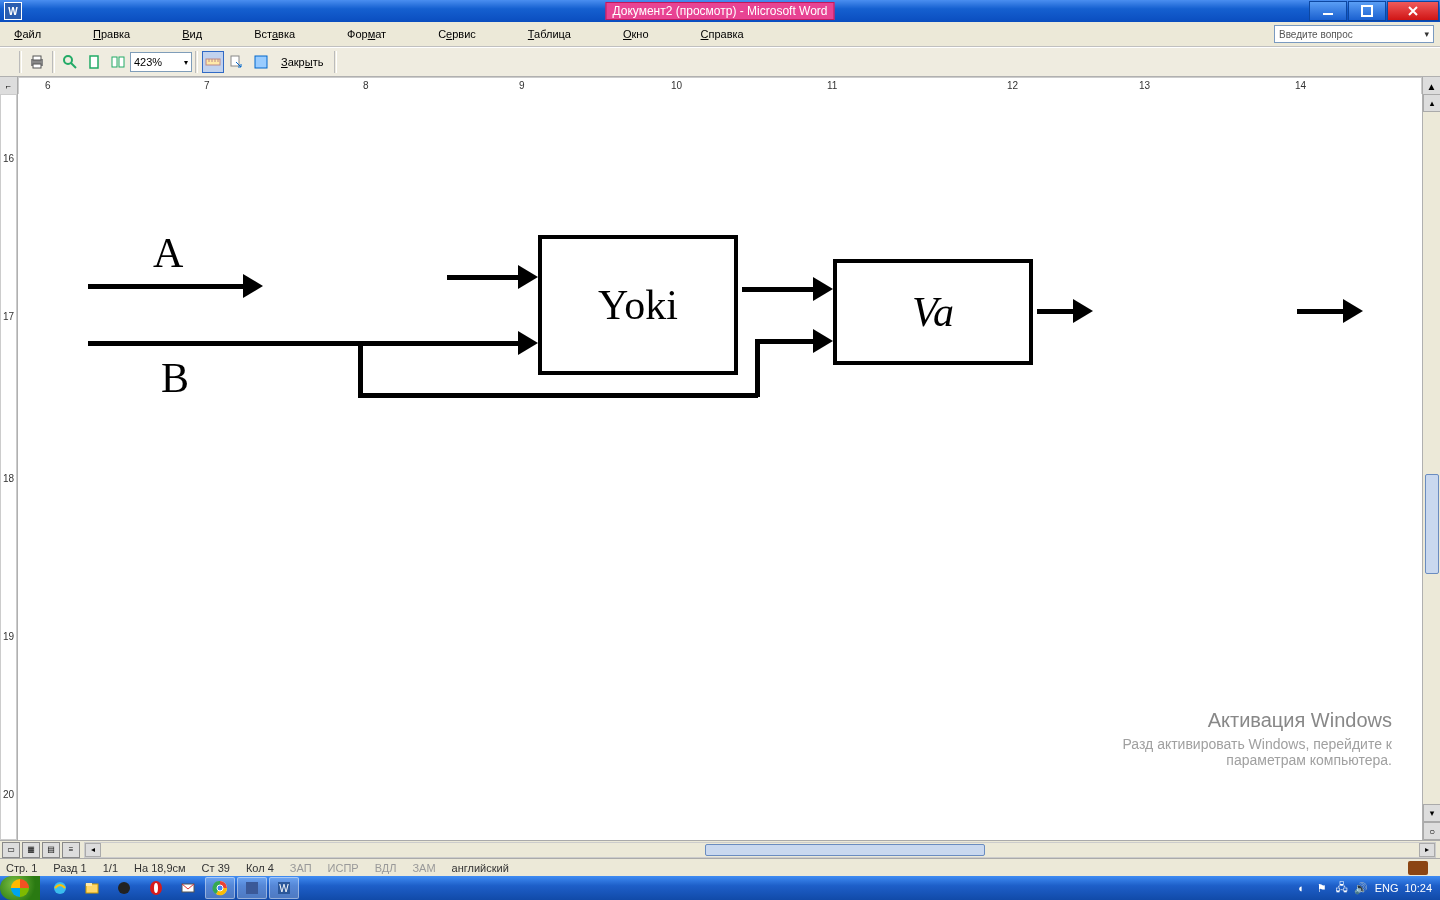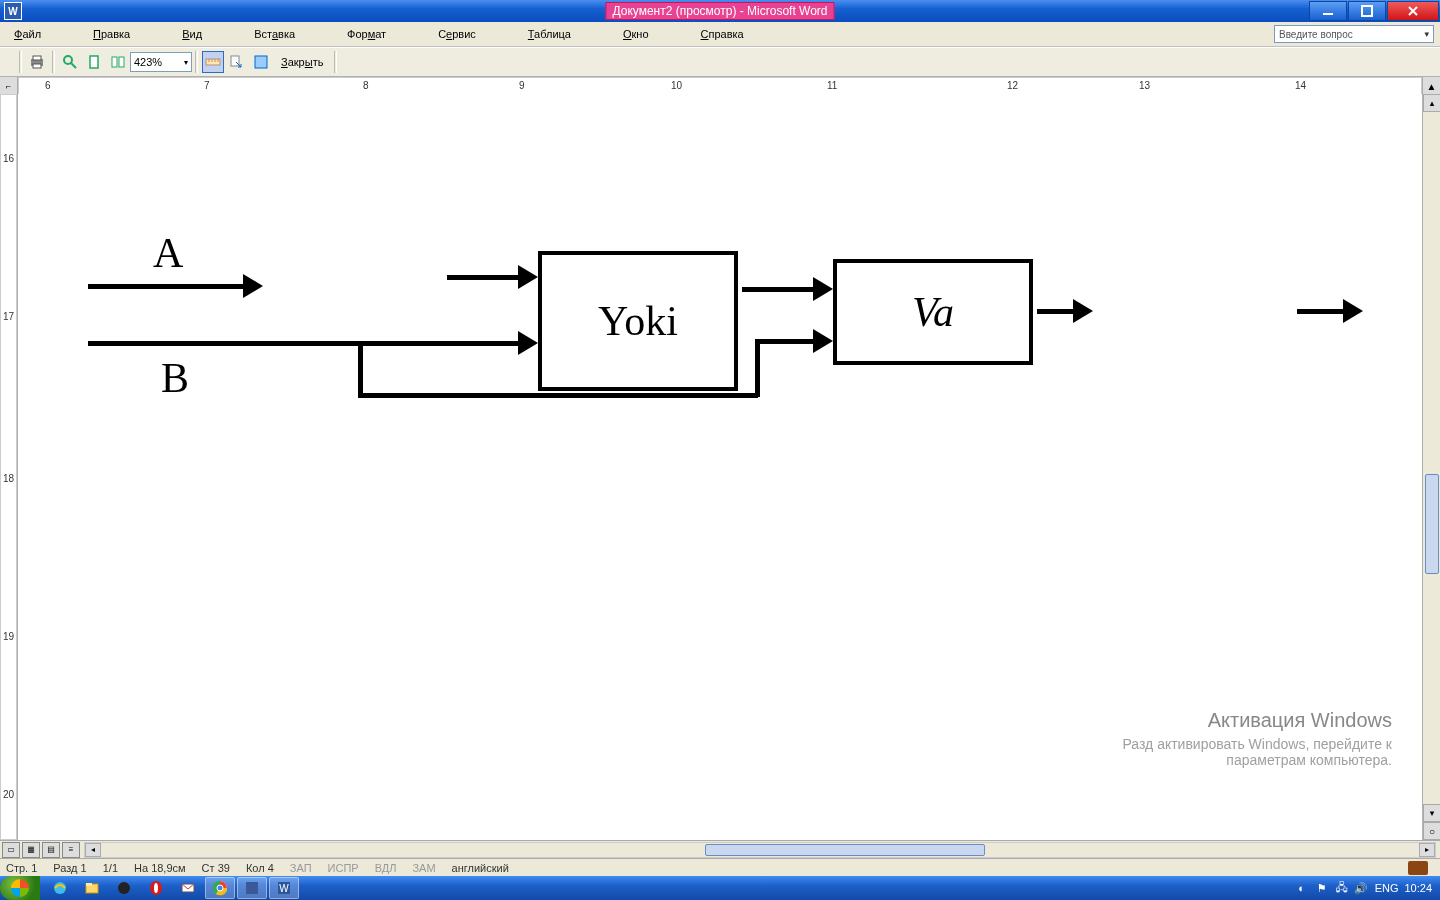--- a/index.html
+++ b/index.html
@@ -207,7 +207,7 @@
       <div class="lbl" style="left:80px; top:10px;">A</div>
       <div class="lbl" style="left:88px; top:135px;">B</div>
 
-      <div class="box" style="left:465px; top:32px; width:200px; height:140px;">Yoki</div>
+      <div class="box" style="left:465px; top:16px; width:200px; height:140px;">Yoki</div>
       <div class="box" style="left:760px; top:40px; width:200px; height:106px;font-style:italic;">Va</div>
 
       <div class="line" style="left:15px; top:65px; width:158px; height:5px;"></div>

